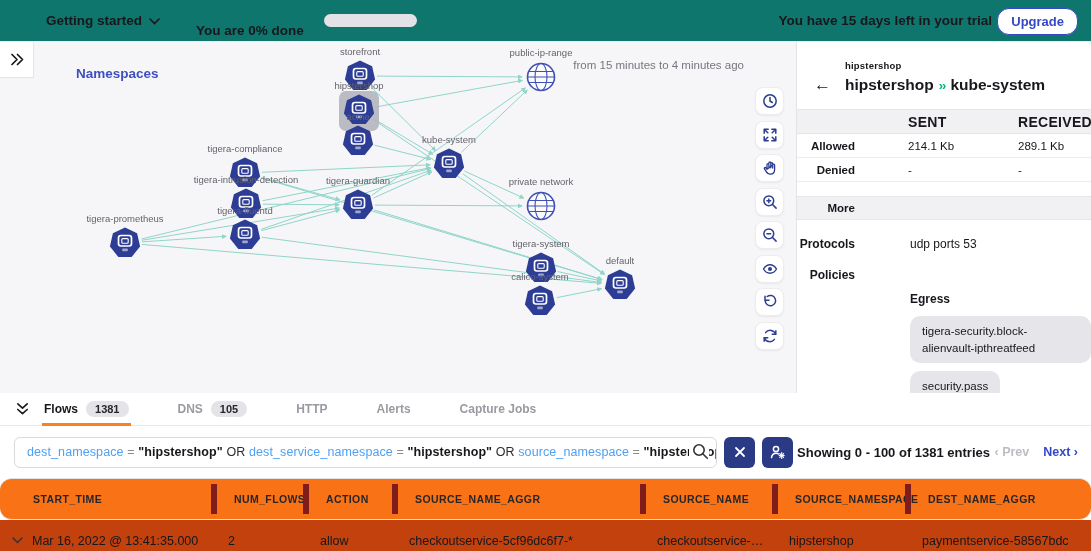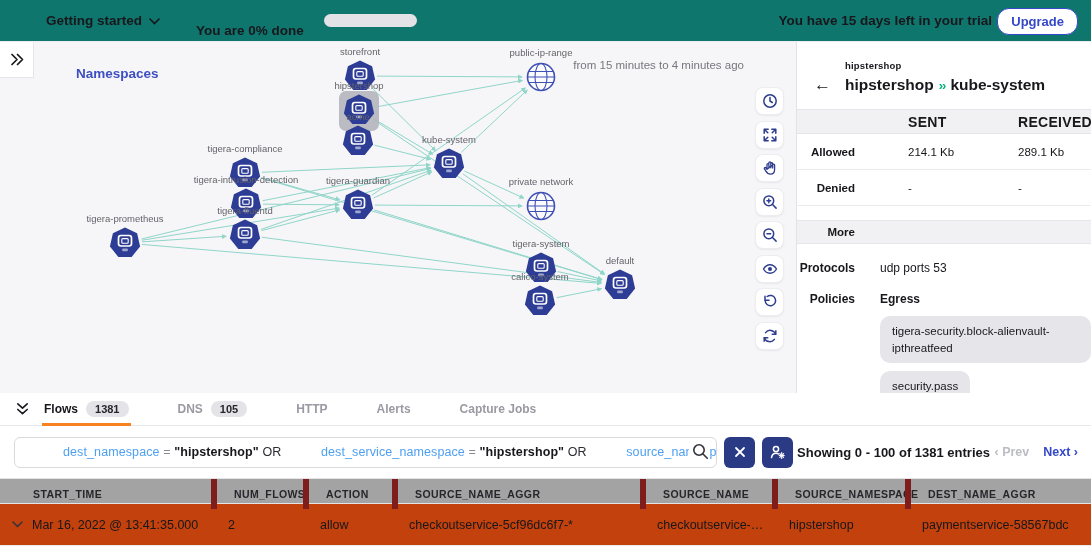--- a/index.html
+++ b/index.html
@@ -39,7 +39,7 @@
   .d-sep { color:#00b278; font-weight:700; font-size:13px; margin:0 5px; letter-spacing:-1px; }
   .band { background:#f1f1f4; border-top:1px solid #e6e6e9; border-bottom:1px solid #e6e6e9; }
   .stat-head { display:flex; height:25px; align-items:center; font-size:14px; font-weight:700; letter-spacing:.3px; }
-  .stat-row { display:flex; align-items:center; height:36px; border-bottom:1px solid #ececef; font-size:11.5px; }
+  .stat-row { display:flex; align-items:center; height:24px; border-bottom:1px solid #ececef; font-size:11.5px; }
   .c1 { width:58px; text-align:right; font-weight:700; flex:none; }
   .c2 { width:110px; margin-left:53px; flex:none; }
   .c3 { flex:1; }

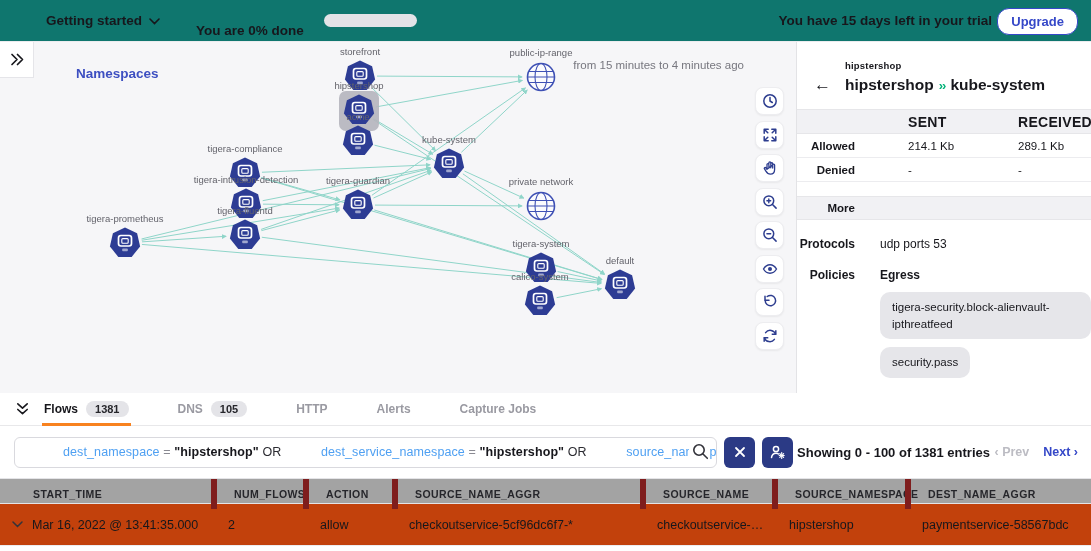--- a/index.html
+++ b/index.html
@@ -44,7 +44,7 @@
   .c2 { width:110px; margin-left:53px; flex:none; }
   .c3 { flex:1; }
   .more-band { height:24px; display:flex; align-items:center; font-size:11.5px; font-weight:700; margin-top:14px; }
-  .kv { display:flex; margin-top:17px; }
+  .kv { display:flex; margin-top:17px;gap:30px; }
   .kv .val { margin-left:25px; flex:1; }
   .pills { display:flex; flex-direction:column; align-items:flex-start; gap:8px; margin-top:10px; }
   .pill { background:#e6e6ea; border-radius:10px; padding:7px 12px; font-size:11.5px; line-height:1.45;

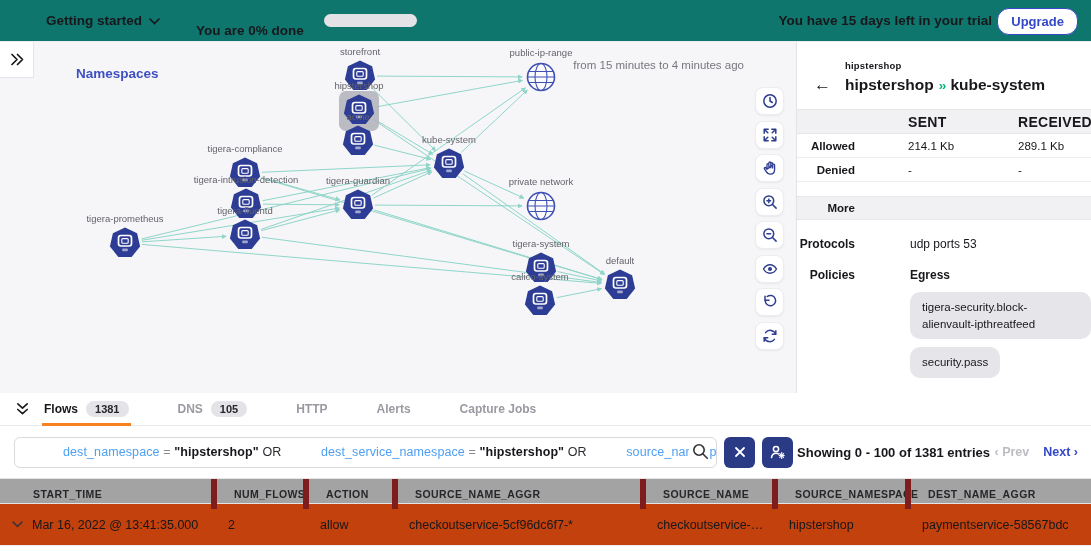--- a/index.html
+++ b/index.html
@@ -49,7 +49,7 @@
   .pills { display:flex; flex-direction:column; align-items:flex-start; gap:8px; margin-top:10px; }
   .pill { background:#e6e6ea; border-radius:10px; padding:7px 12px; font-size:11.5px; line-height:1.45;
     max-width:238px; cursor:pointer; }
-  .egress { font-weight:700; }
+  .egress { font-weight:700;margin-top:24px; }
 
   
   .tabbar { height:33px; display:flex; align-items:center; border-bottom:1px solid #e8e8ea; background:#fff; }

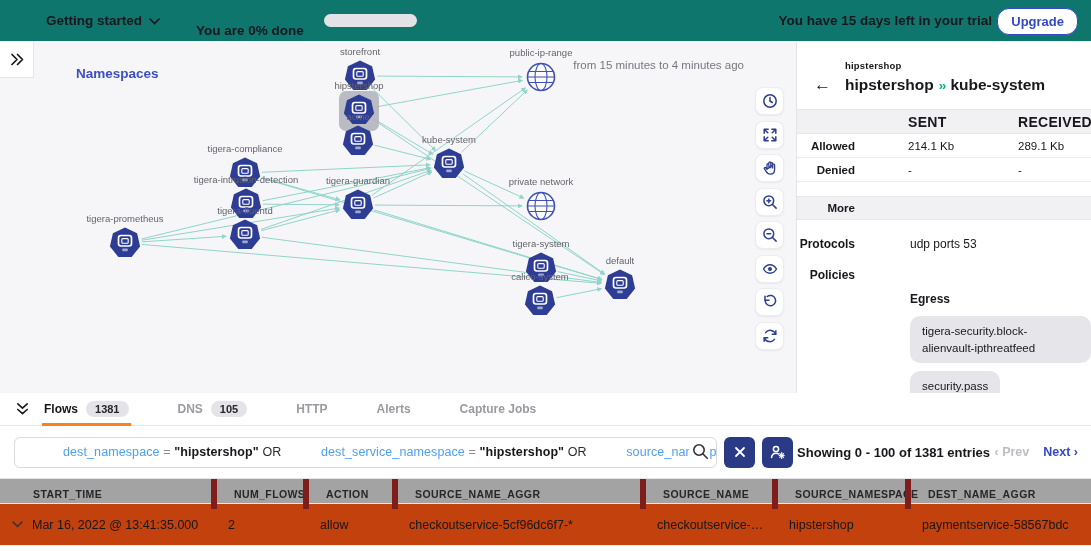--- a/index.html
+++ b/index.html
@@ -65,7 +65,7 @@
   .search-box { margin-left:14px; width:703px; height:31px; border:1px solid #d9d9de; border-radius:6px; background:#fff;
     display:flex; align-items:center; overflow:hidden; position:relative; cursor:text; }
   .query { white-space:nowrap; padding-left:12px; font-size:12.5px; letter-spacing:.1px; flex:1; overflow:hidden; }
-  .tok-field { color:#4fa0f2;margin-left:36px; }
+  .tok-field { color:#4fa0f2; }
   .tok-op { color:#8a8a92; }
   .tok-value { color:#17171c; font-weight:700; }
   .tok-kw { color:#2b2b31; }

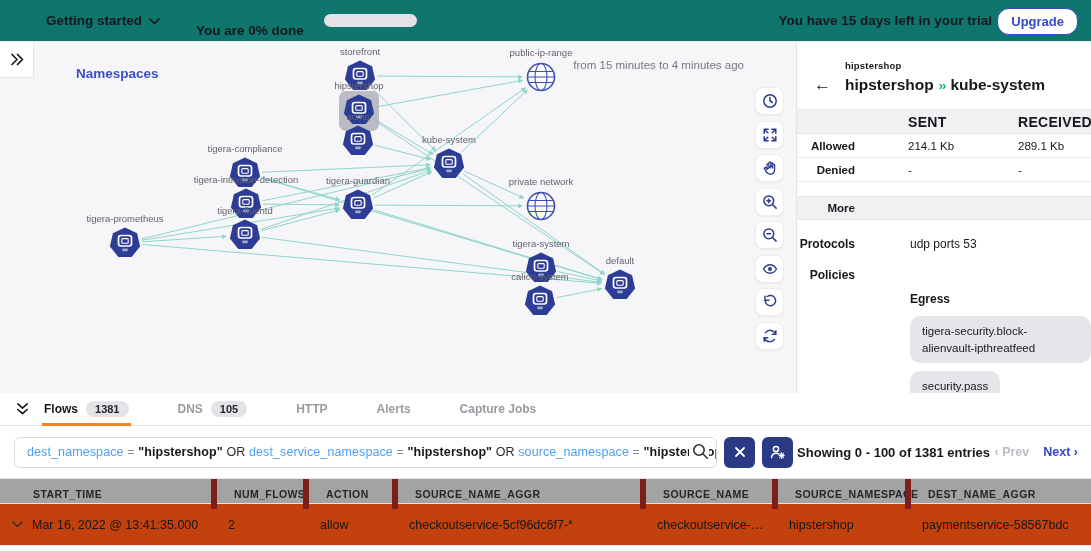--- a/index.html
+++ b/index.html
@@ -78,9 +78,9 @@
   .next { color:#3548c8; cursor:pointer; }
 
   
-  .ftable-head { display:grid; grid-template-columns:211px 92px 89px 248px 132px 133px 1fr; height:26px;
-    background:#a3a3a3; border-top:1px solid #e4e4e7; border-bottom:1px solid #e4e4e7; align-items:center;
-    font-size:10.5px; font-weight:700; letter-spacing:.4px; color:#26262b; }
+  .ftable-head { display:grid; grid-template-columns:211px 92px 89px 248px 132px 133px 1fr; height:42px;
+    background:#f97316; border-top:1px solid #e4e4e7; border-bottom:1px solid #e4e4e7; align-items:center;
+    font-size:10.5px; font-weight:700; letter-spacing:.4px; color:#26262b;border-radius:12px; }
   .ftable-head > div { border-left:6px solid #7f1d1d; padding-left:17px; line-height:30px; height:30px; }
   .ftable-head > div:first-child { border-left:none; padding-left:33px; }
   .frow { display:grid; grid-template-columns:211px 92px 89px 248px 132px 133px 1fr; height:42px; align-items:center;

